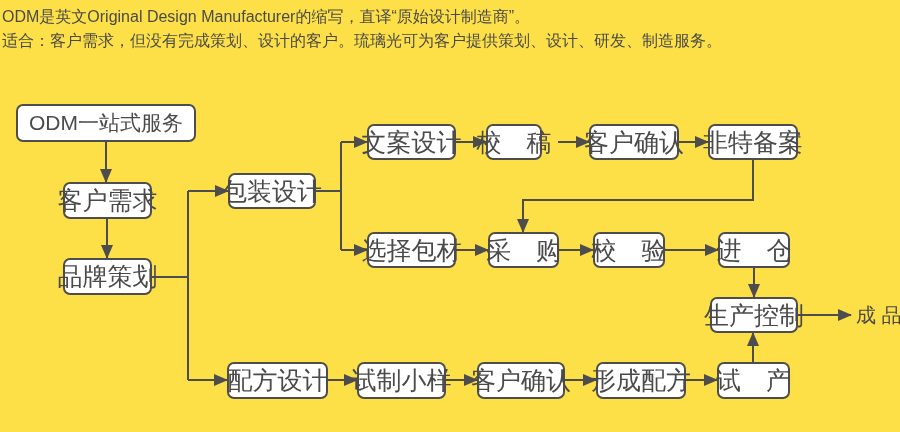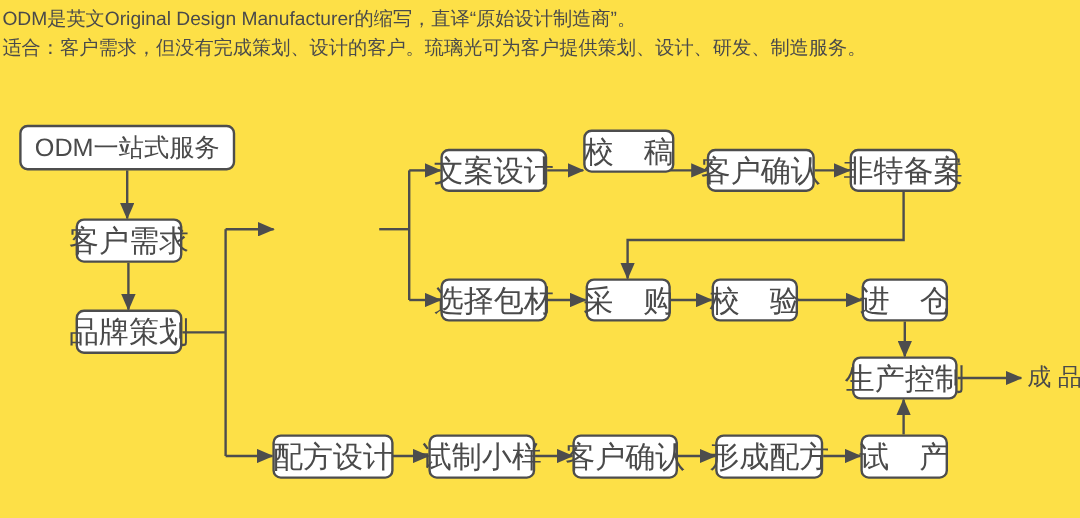--- a/index.html
+++ b/index.html
@@ -68,7 +68,7 @@
   <div class="node" style="left:63px;top:182px;width:89px;height:37px;">客户需求</div>
 
   <div class="node" style="left:367px;top:124px;width:89px;height:36px;">文案设计</div>
-  <div class="node" style="left:486px;top:108px;width:76px;height:36px;text-align:right;">校　稿</div>
+  <div class="node" style="left:486px;top:124px;width:56px;height:36px;text-align:right;">校　稿</div>
   <div class="node" style="left:589px;top:124px;width:90px;height:36px;">客户确认</div>
   <div class="node" style="left:367px;top:232px;width:89px;height:36px;">选择包材</div>
 

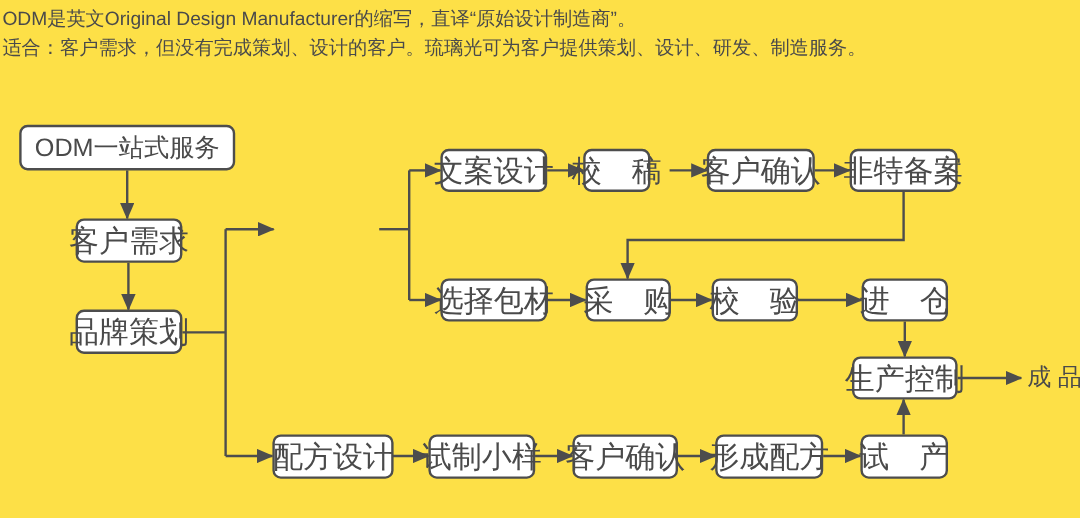--- a/index.html
+++ b/index.html
@@ -67,6 +67,7 @@
   <div class="node" style="left:63px;top:258px;width:89px;height:37px;">品牌策划</div>
   <div class="node" style="left:63px;top:182px;width:89px;height:37px;">客户需求</div>
 
+  <div class="node" style="left:228px;top:173px;width:88px;height:36px;">包装设计</div>
   <div class="node" style="left:367px;top:124px;width:89px;height:36px;">文案设计</div>
   <div class="node" style="left:486px;top:124px;width:56px;height:36px;text-align:right;">校　稿</div>
   <div class="node" style="left:589px;top:124px;width:90px;height:36px;">客户确认</div>

